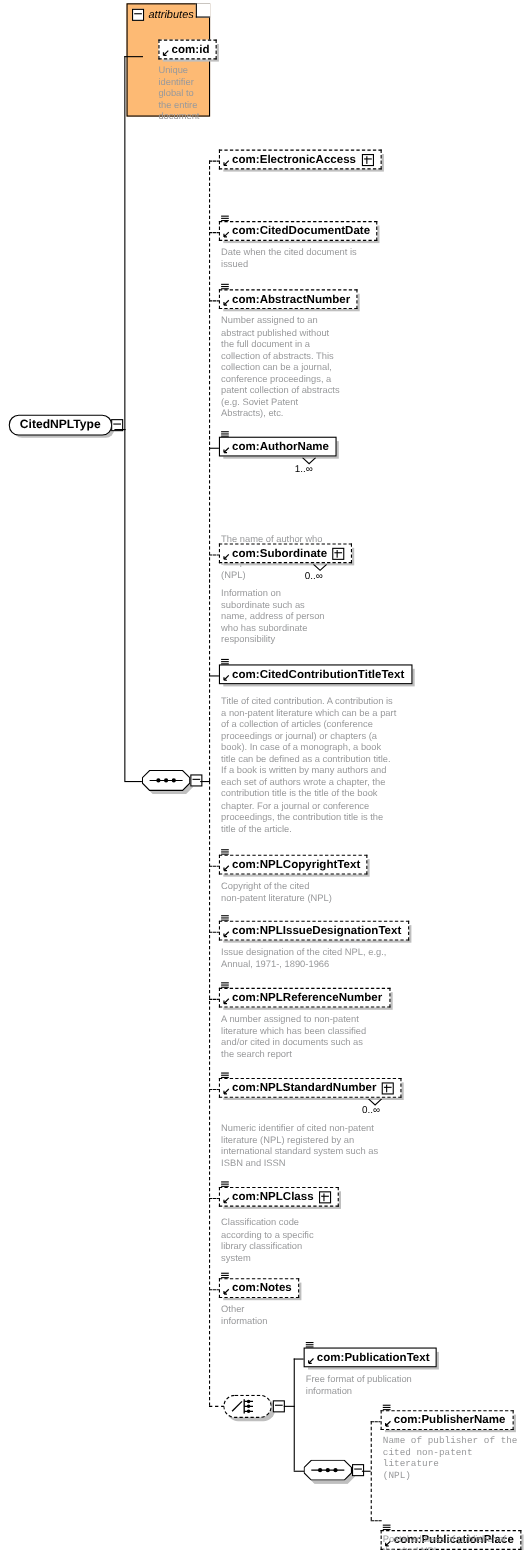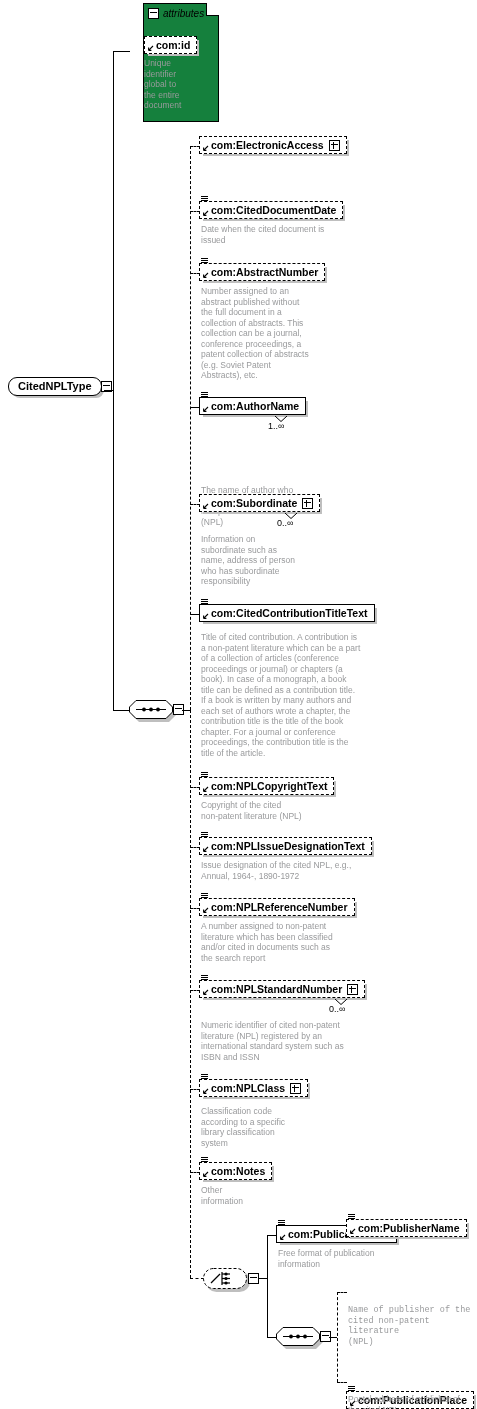--- a/index.html
+++ b/index.html
@@ -41,8 +41,8 @@
 
   
   .attrbox{
-    position:absolute;left:143px;top:3px;width:76px;height:119px;
-    border:1px solid #000;background:#15803d;box-sizing:border-box;
+    position:absolute;left:115px;top:3px;width:76px;height:103px;
+    border:1px solid #000;background:#fdba74;box-sizing:border-box;
   }
   .attrbox .fold{
     position:absolute;right:-1px;top:-1px;width:12px;height:12px;

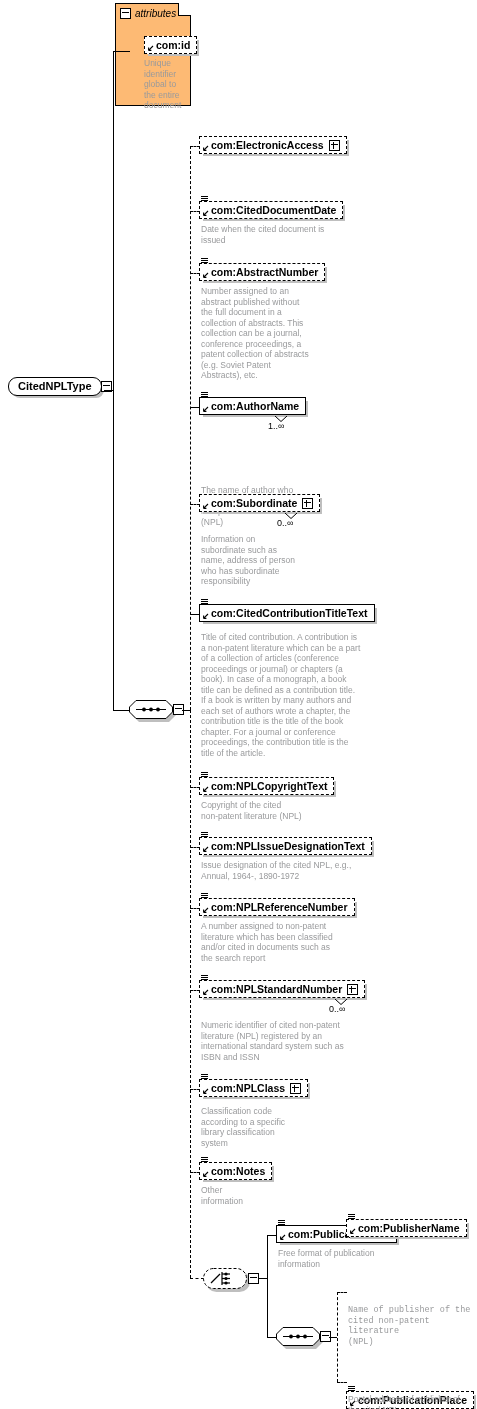--- a/index.html
+++ b/index.html
@@ -344,7 +344,7 @@
     </div>
   </div>
   <div class="desc" style="left:201px;top:860px;width:200px;">Issue designation of the cited NPL, e.g.,
-Annual, 1964-, 1890-1972</div>
+Annual, 1971-, 1890-1966</div>
 
   <div class="dln h" style="left:190px;top:908px;width:10px;"></div>
   <div class="node" style="left:199px;top:897px;">

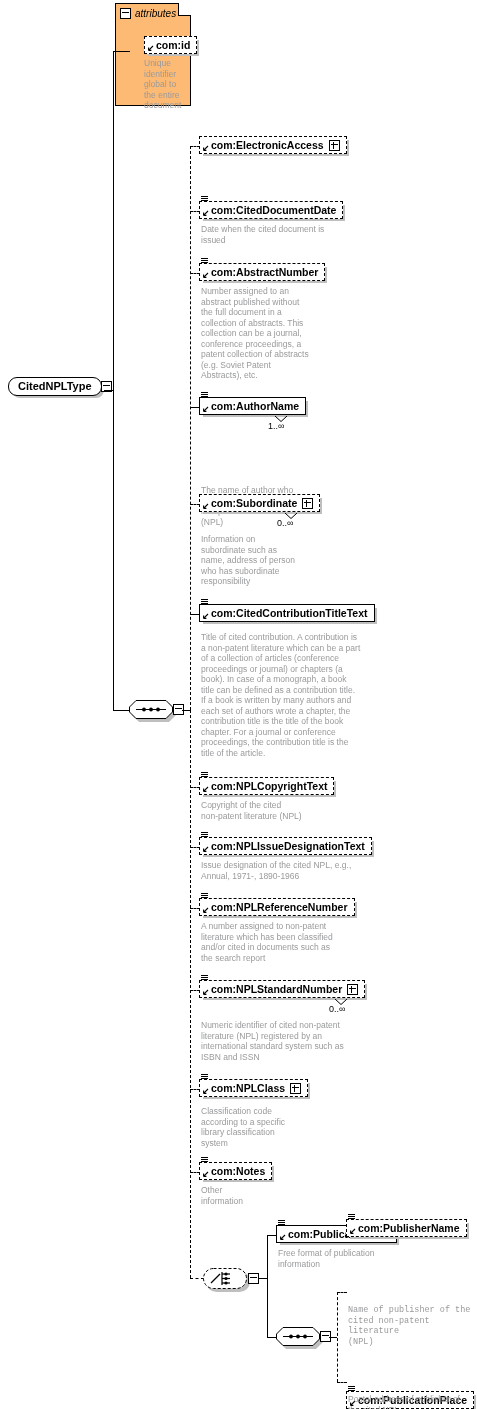--- a/index.html
+++ b/index.html
@@ -494,7 +494,7 @@
   <div class="dln v" style="left:337px;top:1292px;height:90px;"></div>
 
   <div class="dln h" style="left:337px;top:1292px;width:10px;"></div>
-  <div class="node" style="left:346px;top:1218px;">
+  <div class="node" style="left:346px;top:1281px;">
     <div class="nbox opt">
       <span class="tglyph">
           <i></i>

